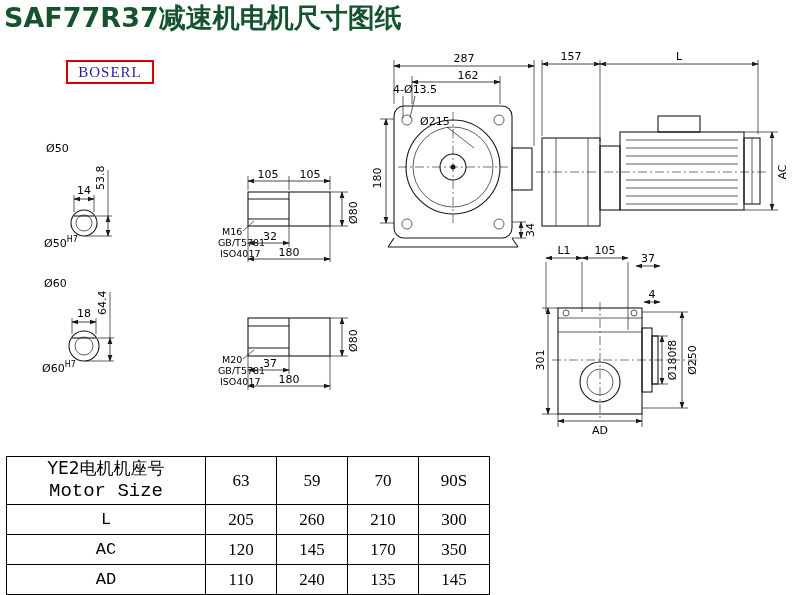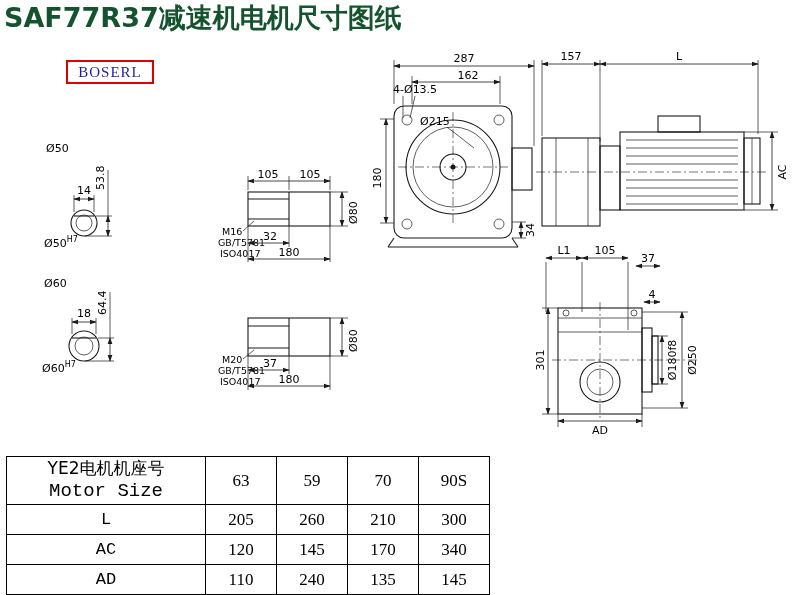--- a/index.html
+++ b/index.html
@@ -275,7 +275,7 @@
       <td class="cv">120</td>
       <td class="cv">145</td>
       <td class="cv">170</td>
-      <td class="cv">340</td>
+      <td class="cv">350</td>
     </tr>
     <tr class="row">
       <td class="c0">AD</td>

